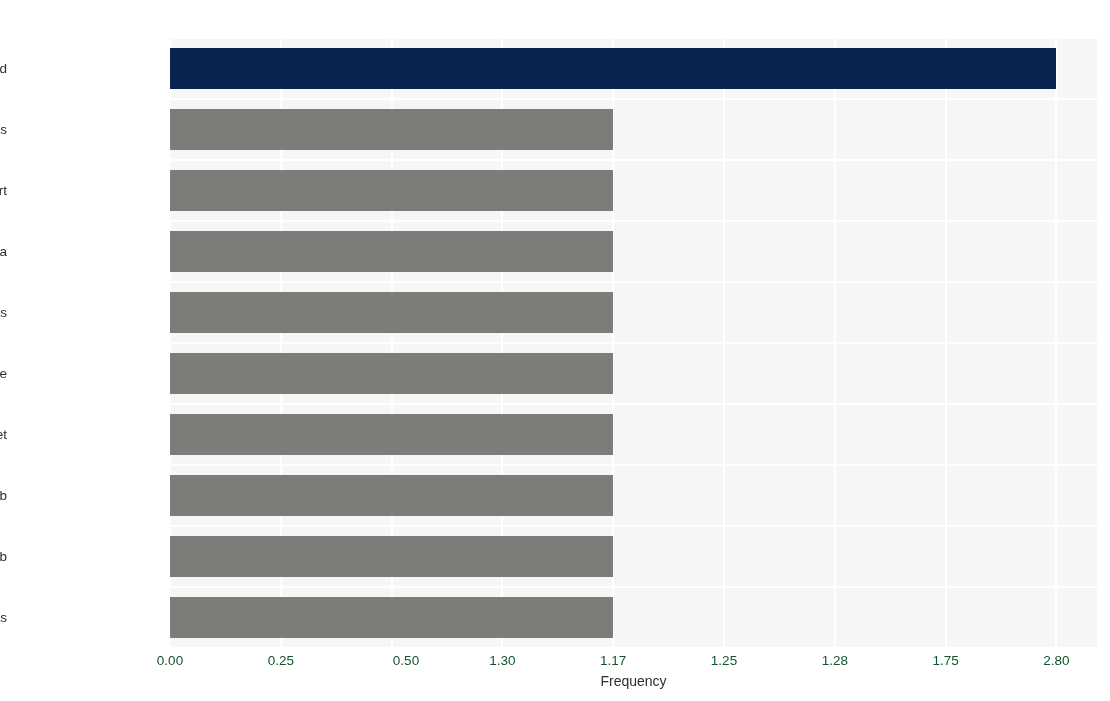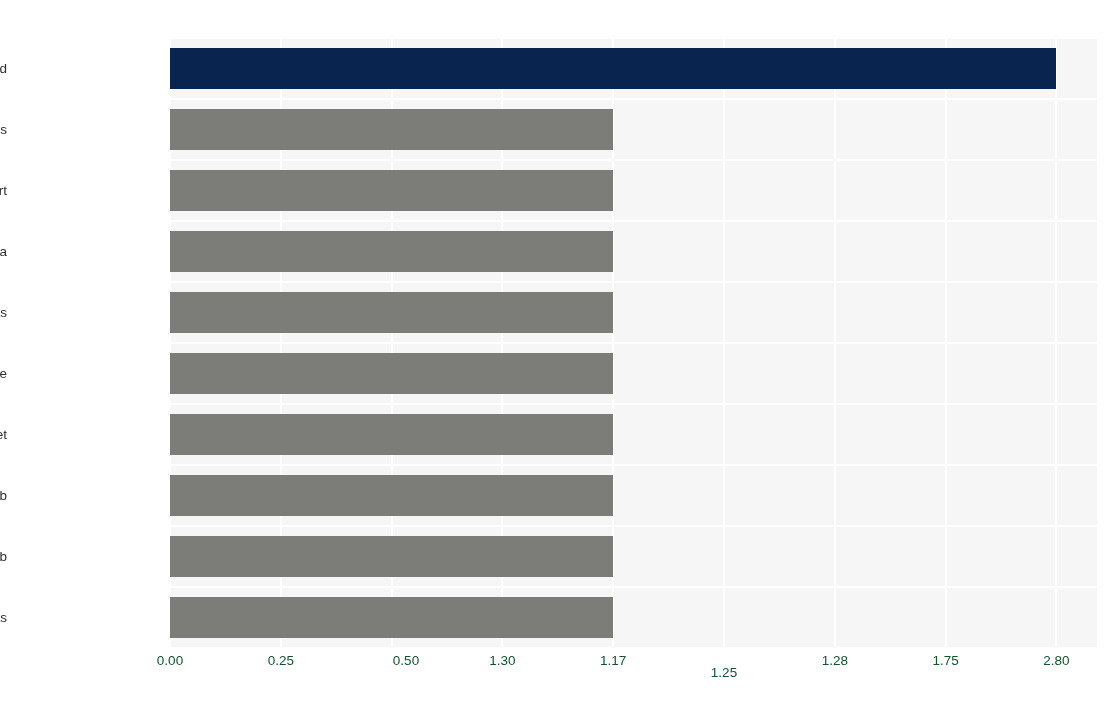--- a/index.html
+++ b/index.html
@@ -161,7 +161,7 @@
       <div class="xtick-label" style="left: 406px;">0.50</div>
       <div class="xtick-label" style="left: 502.4px;">1.30</div>
       <div class="xtick-label" style="left: 613.2px;">1.17</div>
-      <div class="xtick-label" style="left: 724px; margin-top: 12px;">1.25</div>
+      <div class="xtick-label" style="left: 724px;">1.25</div>
       <div class="xtick-label" style="left: 834.8px;">1.28</div>
       <div class="xtick-label" style="left: 945.6px;">1.75</div>
       <div class="xtick-label" style="left: 1056.4px;">2.80</div>

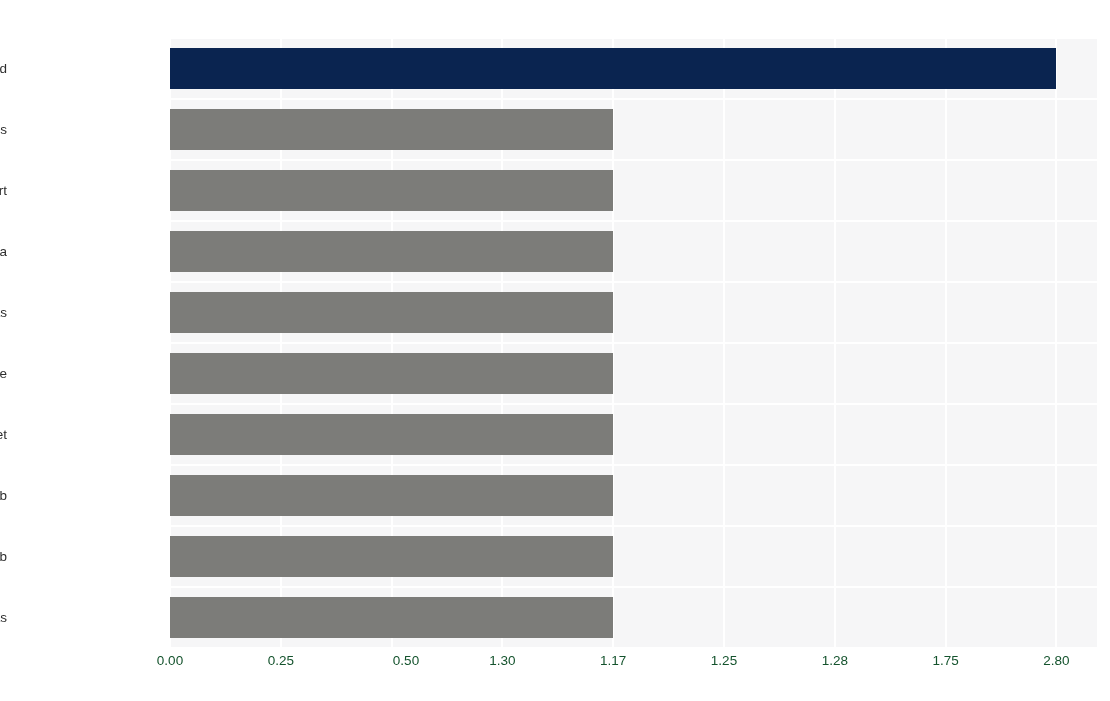--- a/index.html
+++ b/index.html
@@ -167,6 +167,7 @@
       <div class="xtick-label" style="left: 1056.4px;">2.80</div>
     </div>
 
+  <div id="xaxis-label">Frequency</div>
 </div>
 
 </body></html>

